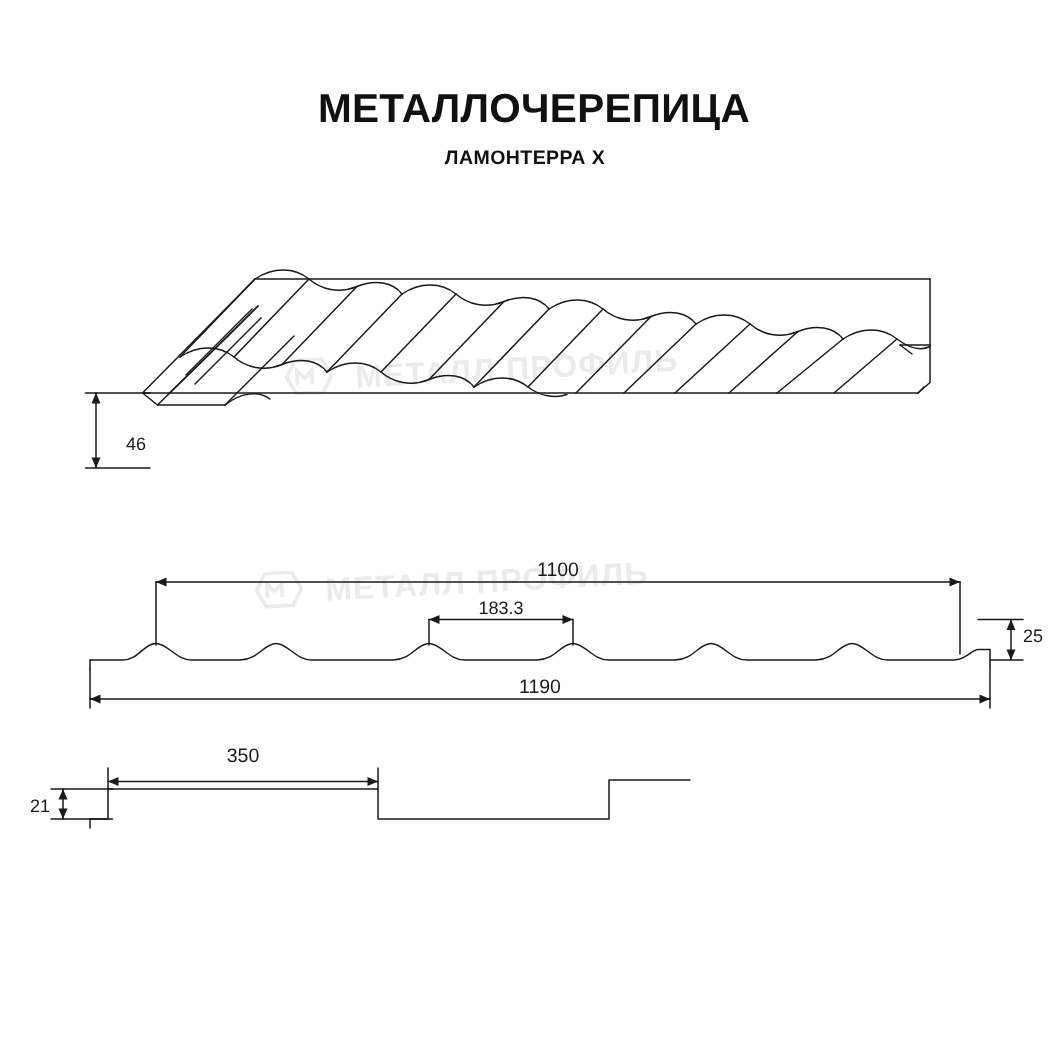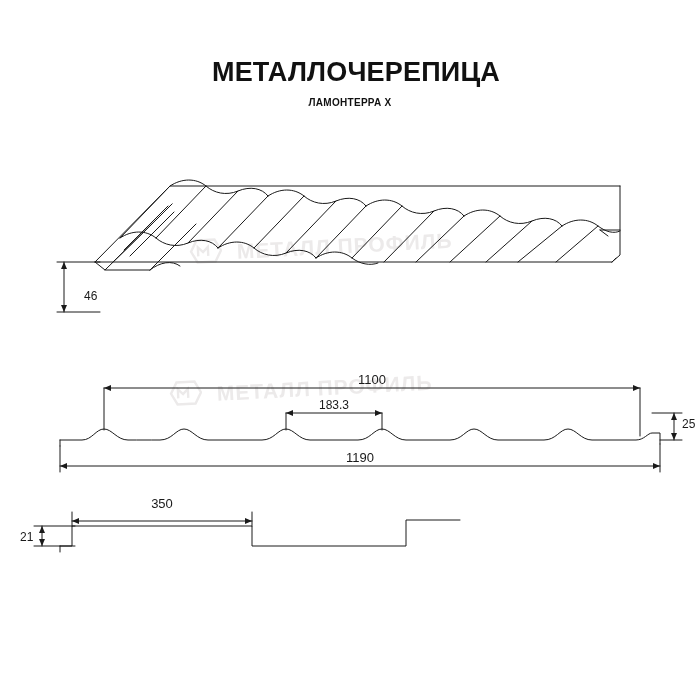--- a/index.html
+++ b/index.html
@@ -39,7 +39,7 @@
   }
   .subtitle {
     margin-top: 9px;
-    font-size: 10px;
+    font-size: 13px;
     font-weight: bold;
     color: #111111;
     letter-spacing: 0.3px;

